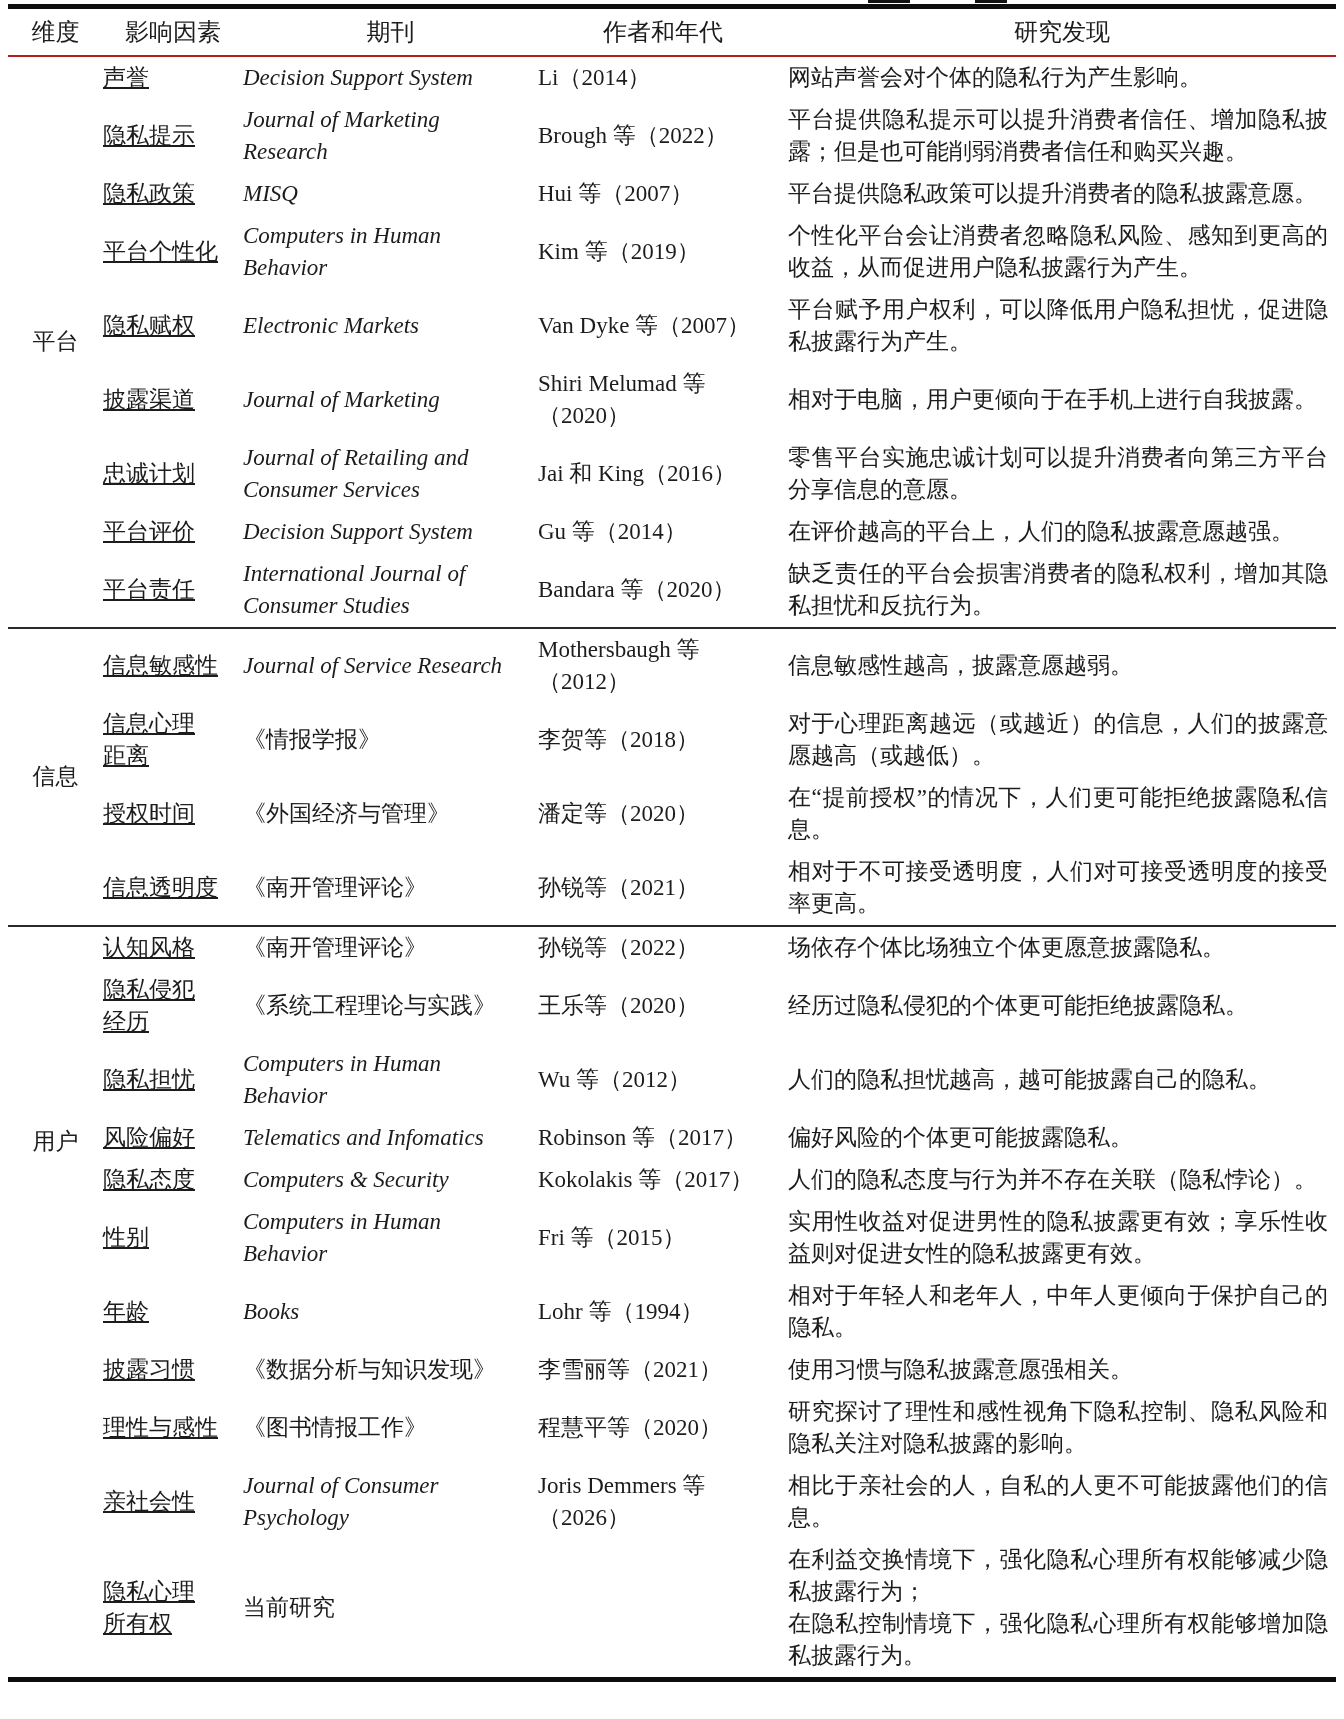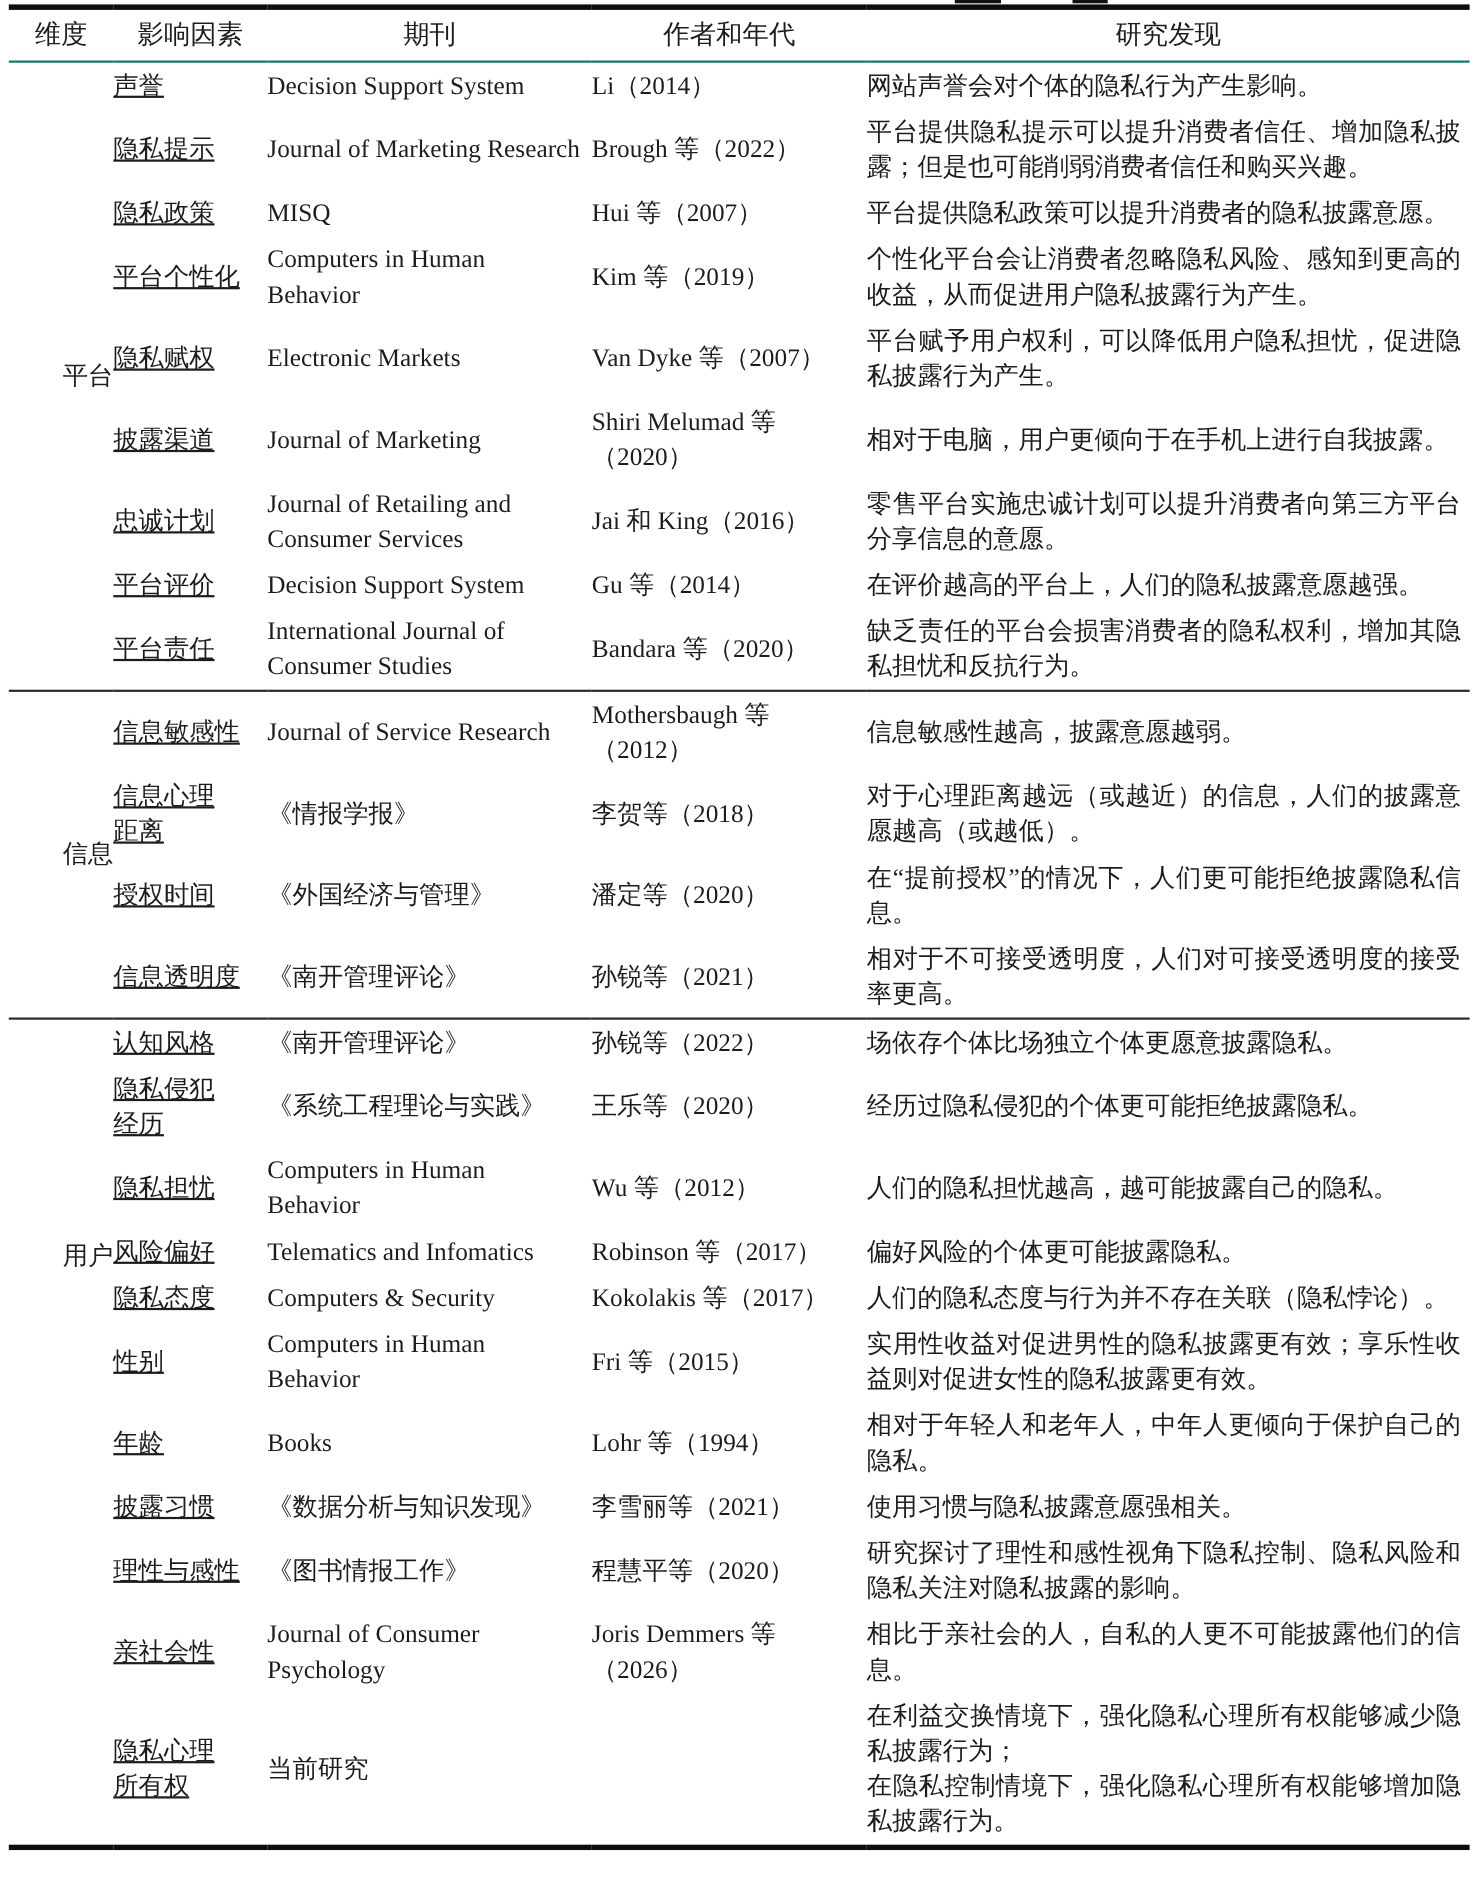--- a/index.html
+++ b/index.html
@@ -15,7 +15,7 @@
   col.c-journal{width:295px;}
   col.c-author{width:250px;}
   col.c-finding{width:548px;}
-  thead tr{border-bottom:2px solid #0f766e;}
+  thead tr{border-bottom:2px solid #b91c1c;}
   th{font-weight:normal;font-size:24px;text-align:center;padding:8px 0;line-height:30px;}
   tbody.grp{border-bottom:2px solid #2a2a2a;}
   tbody.grp-last{border-bottom:none;}

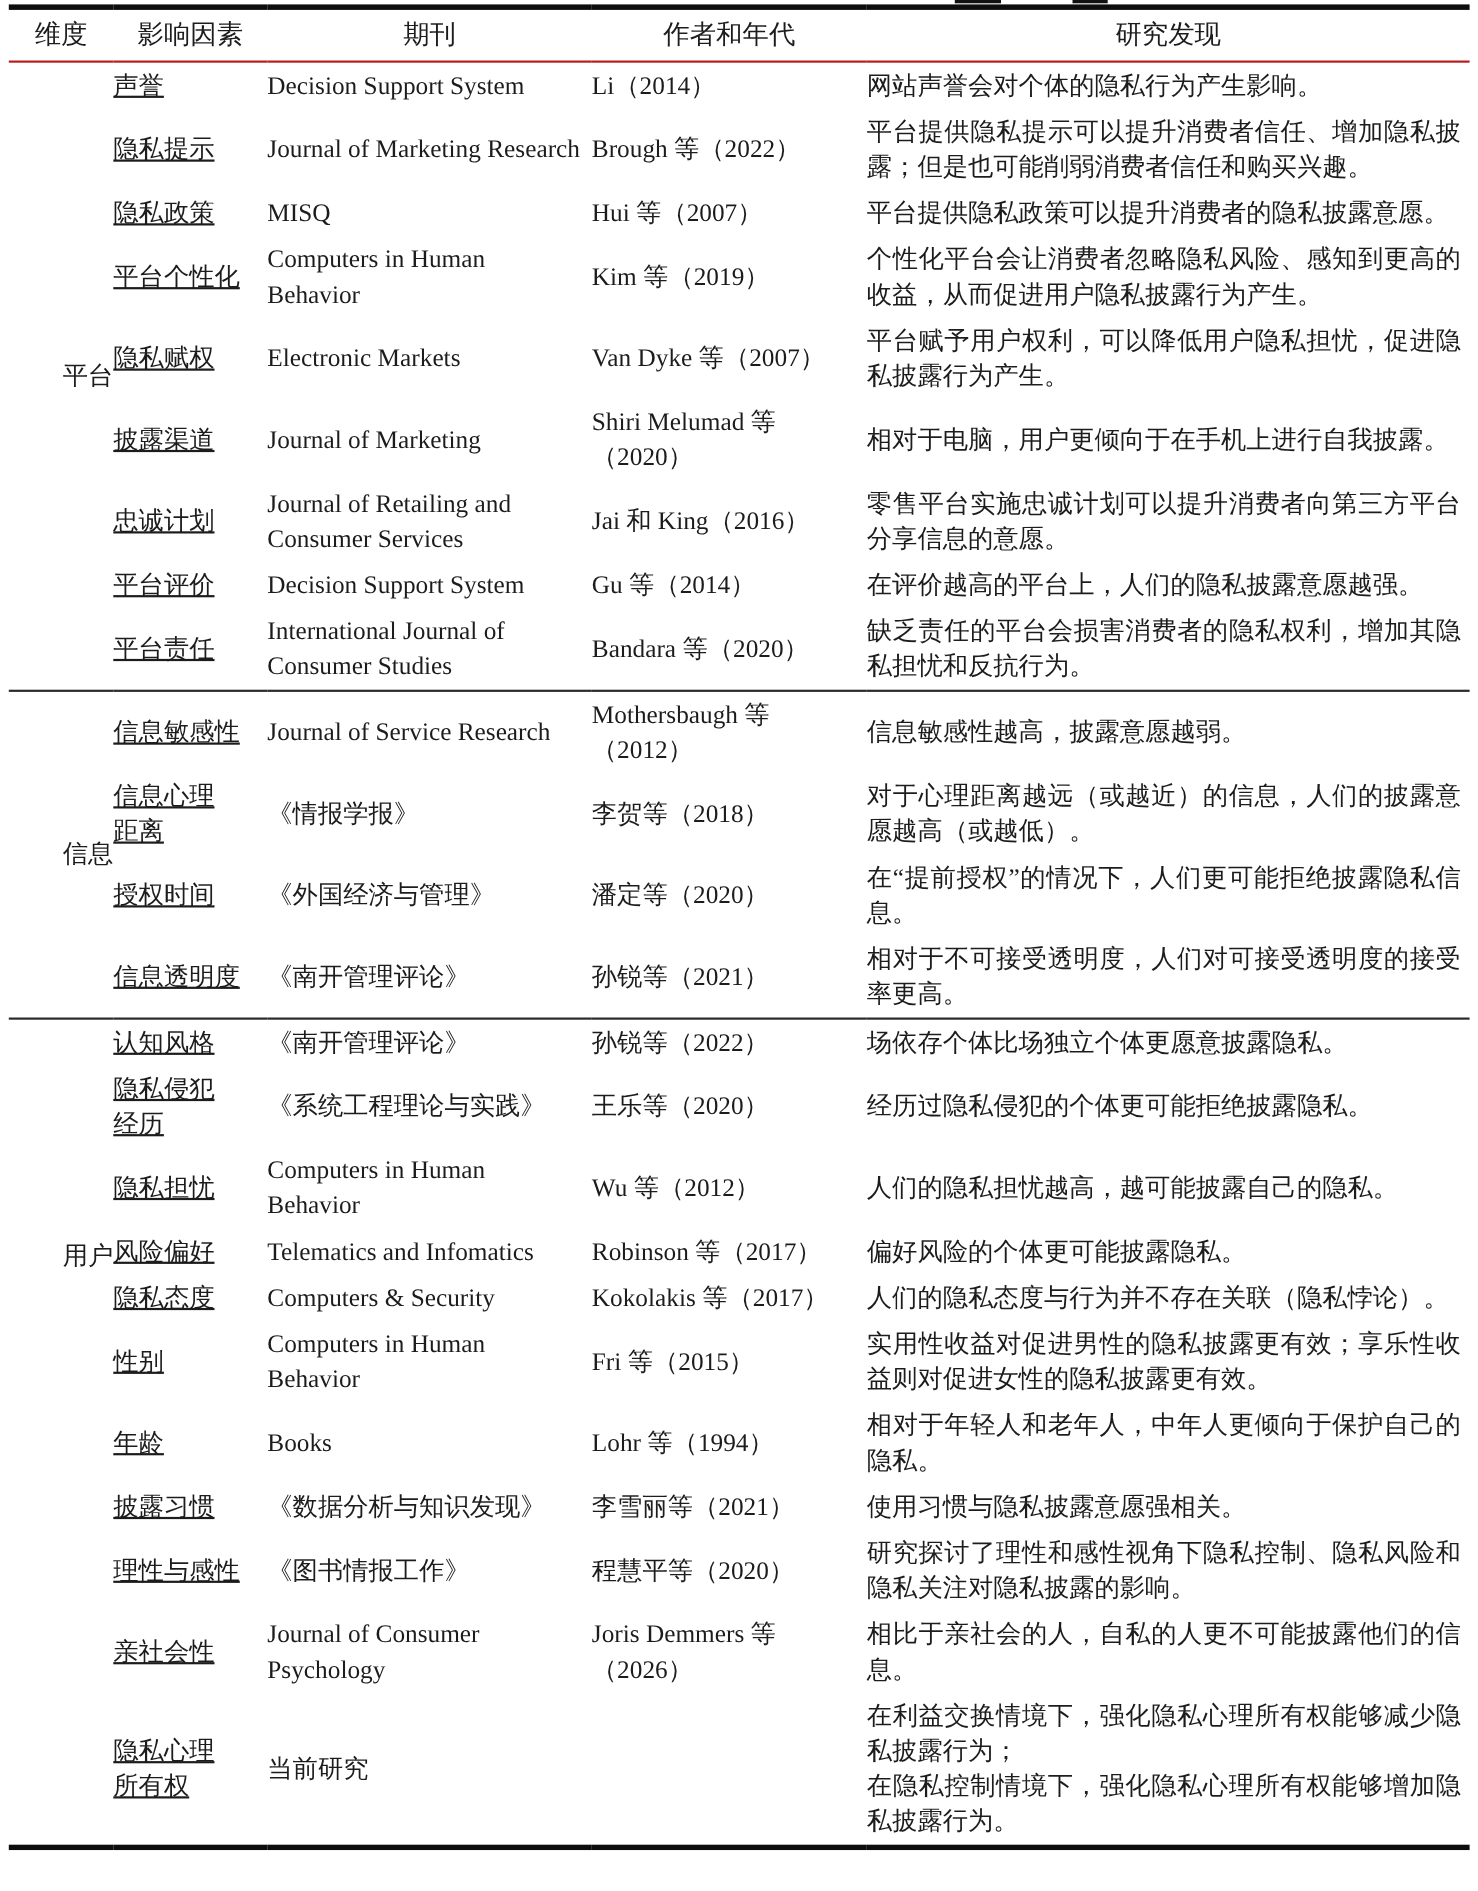--- a/index.html
+++ b/index.html
@@ -24,7 +24,7 @@
   .dim-label{display:inline-block;}
   tbody.grp-last .dim-label{position:relative;top:-160px;}
   td.factor{white-space:pre-line;text-decoration:underline;}
-  td.journal.en{}
+  td.journal.en{font-style:italic;}
   td.journal.zh{font-style:normal;}
   td.finding{white-space:pre-line;text-align:justify;margin-top:28px;}
   td.merged{text-align:left;}

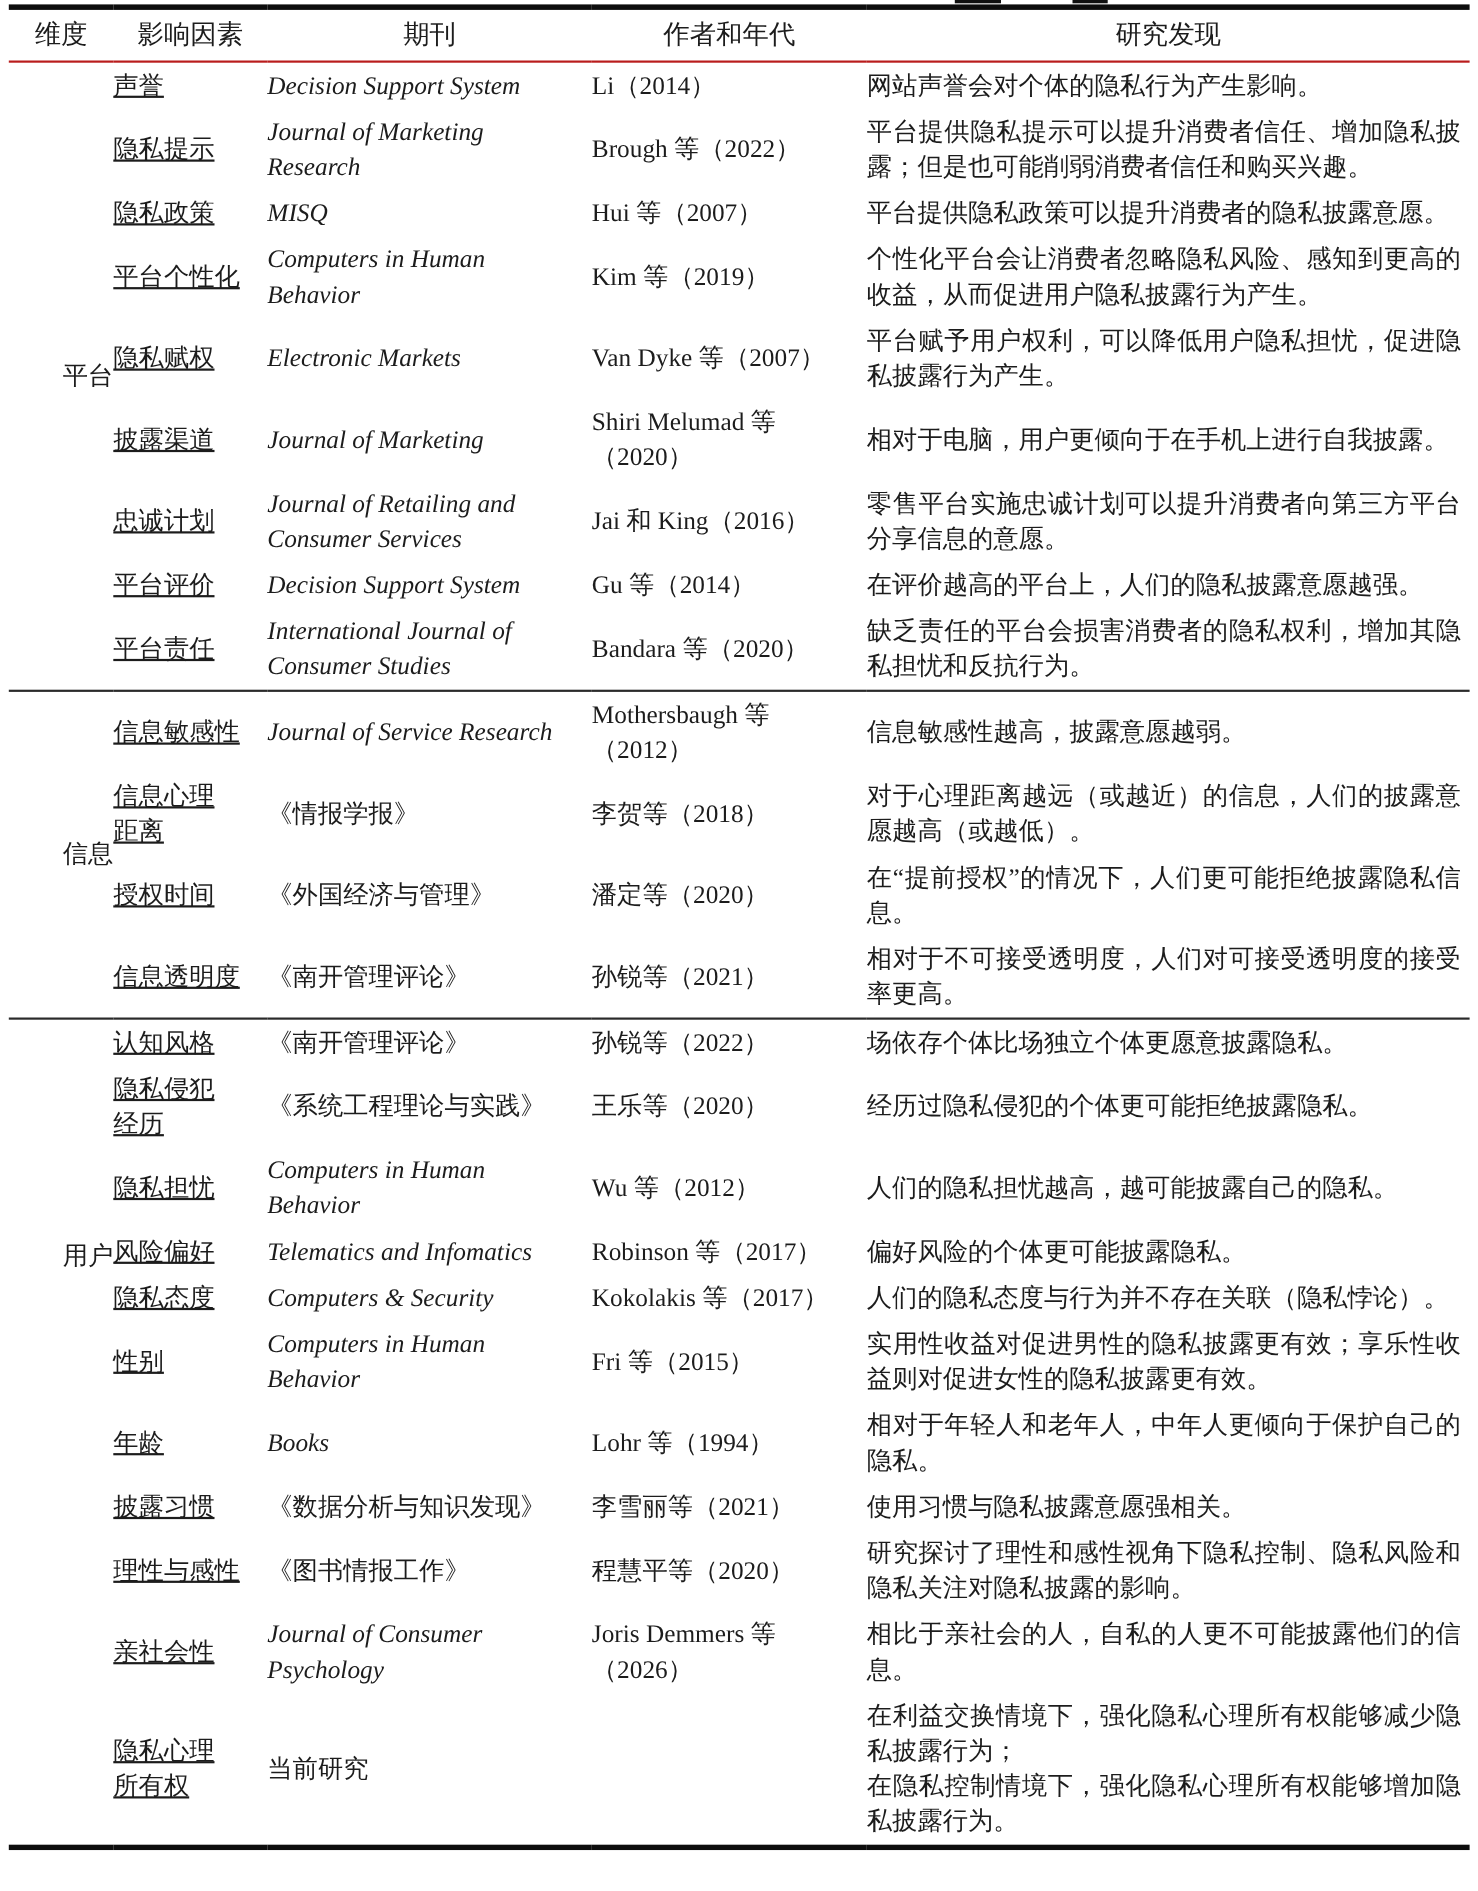--- a/index.html
+++ b/index.html
@@ -20,7 +20,7 @@
   tbody.grp{border-bottom:2px solid #2a2a2a;}
   tbody.grp-last{border-bottom:none;}
   td{vertical-align:middle;font-size:23px;line-height:32px;padding:5px 8px 5px 0;}
-  td.dim{text-align:right;padding:0;}
+  td.dim{text-align:center;padding:0;}
   .dim-label{display:inline-block;}
   tbody.grp-last .dim-label{position:relative;top:-160px;}
   td.factor{white-space:pre-line;text-decoration:underline;}

